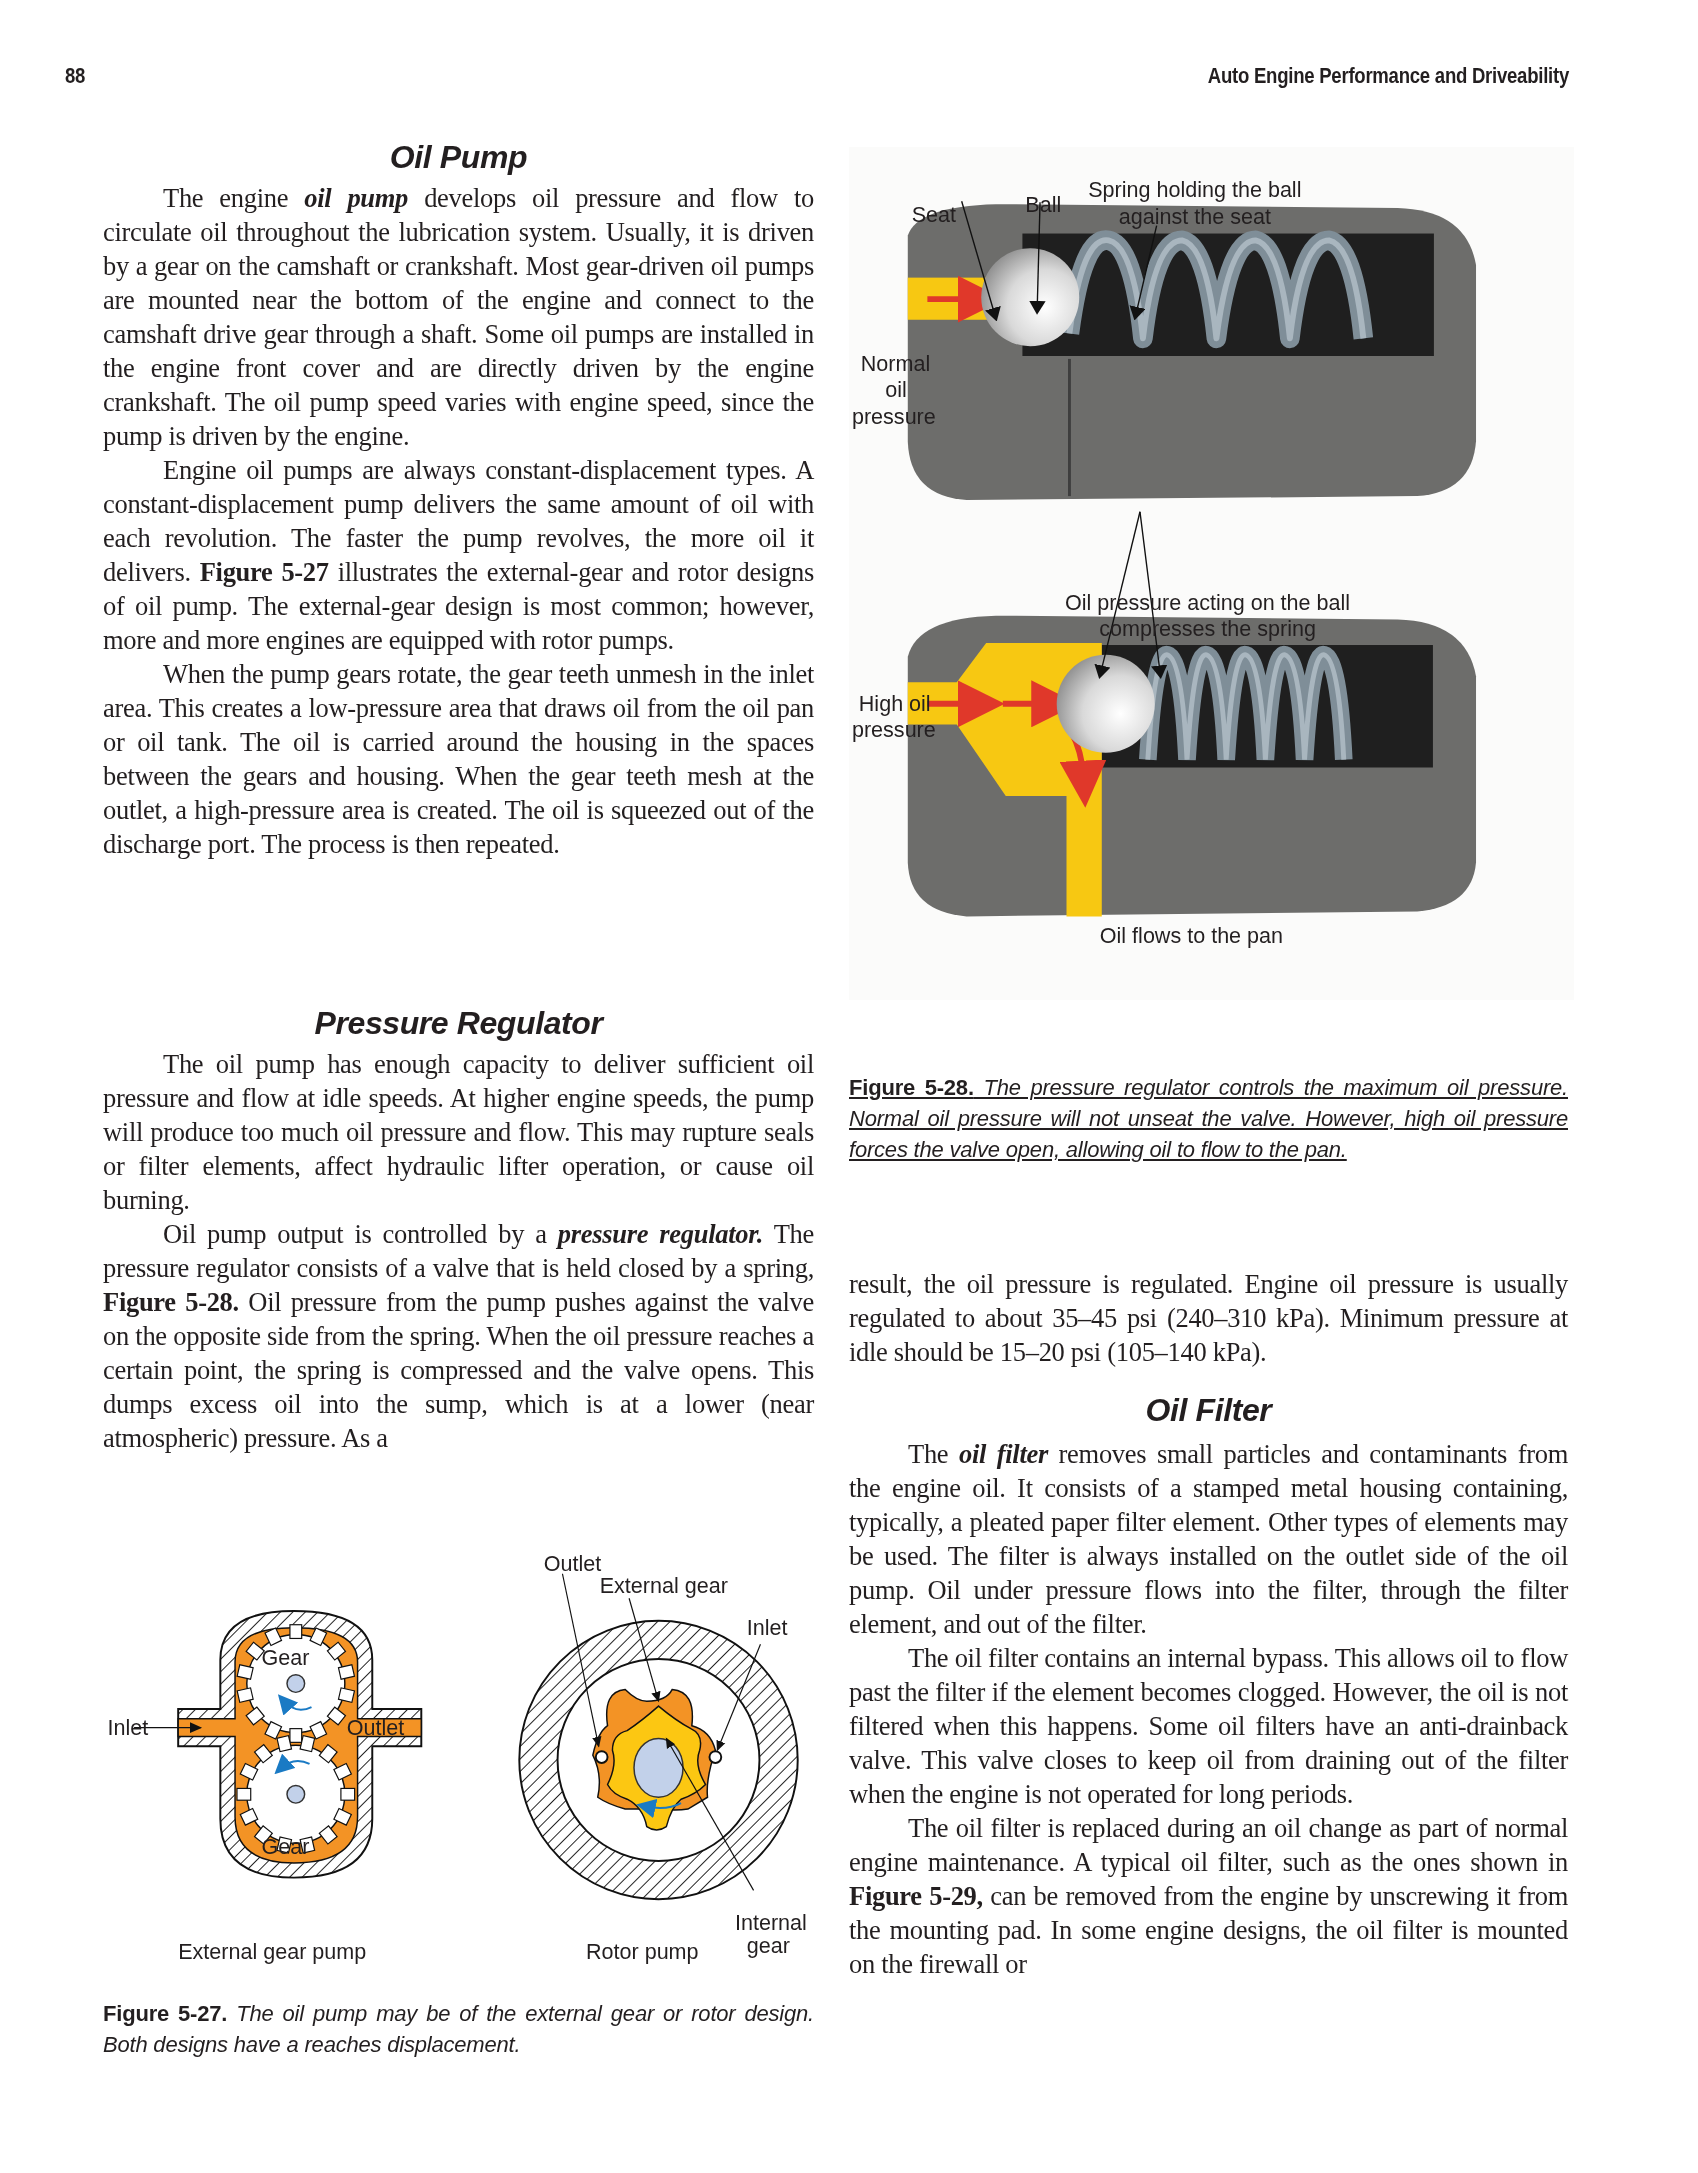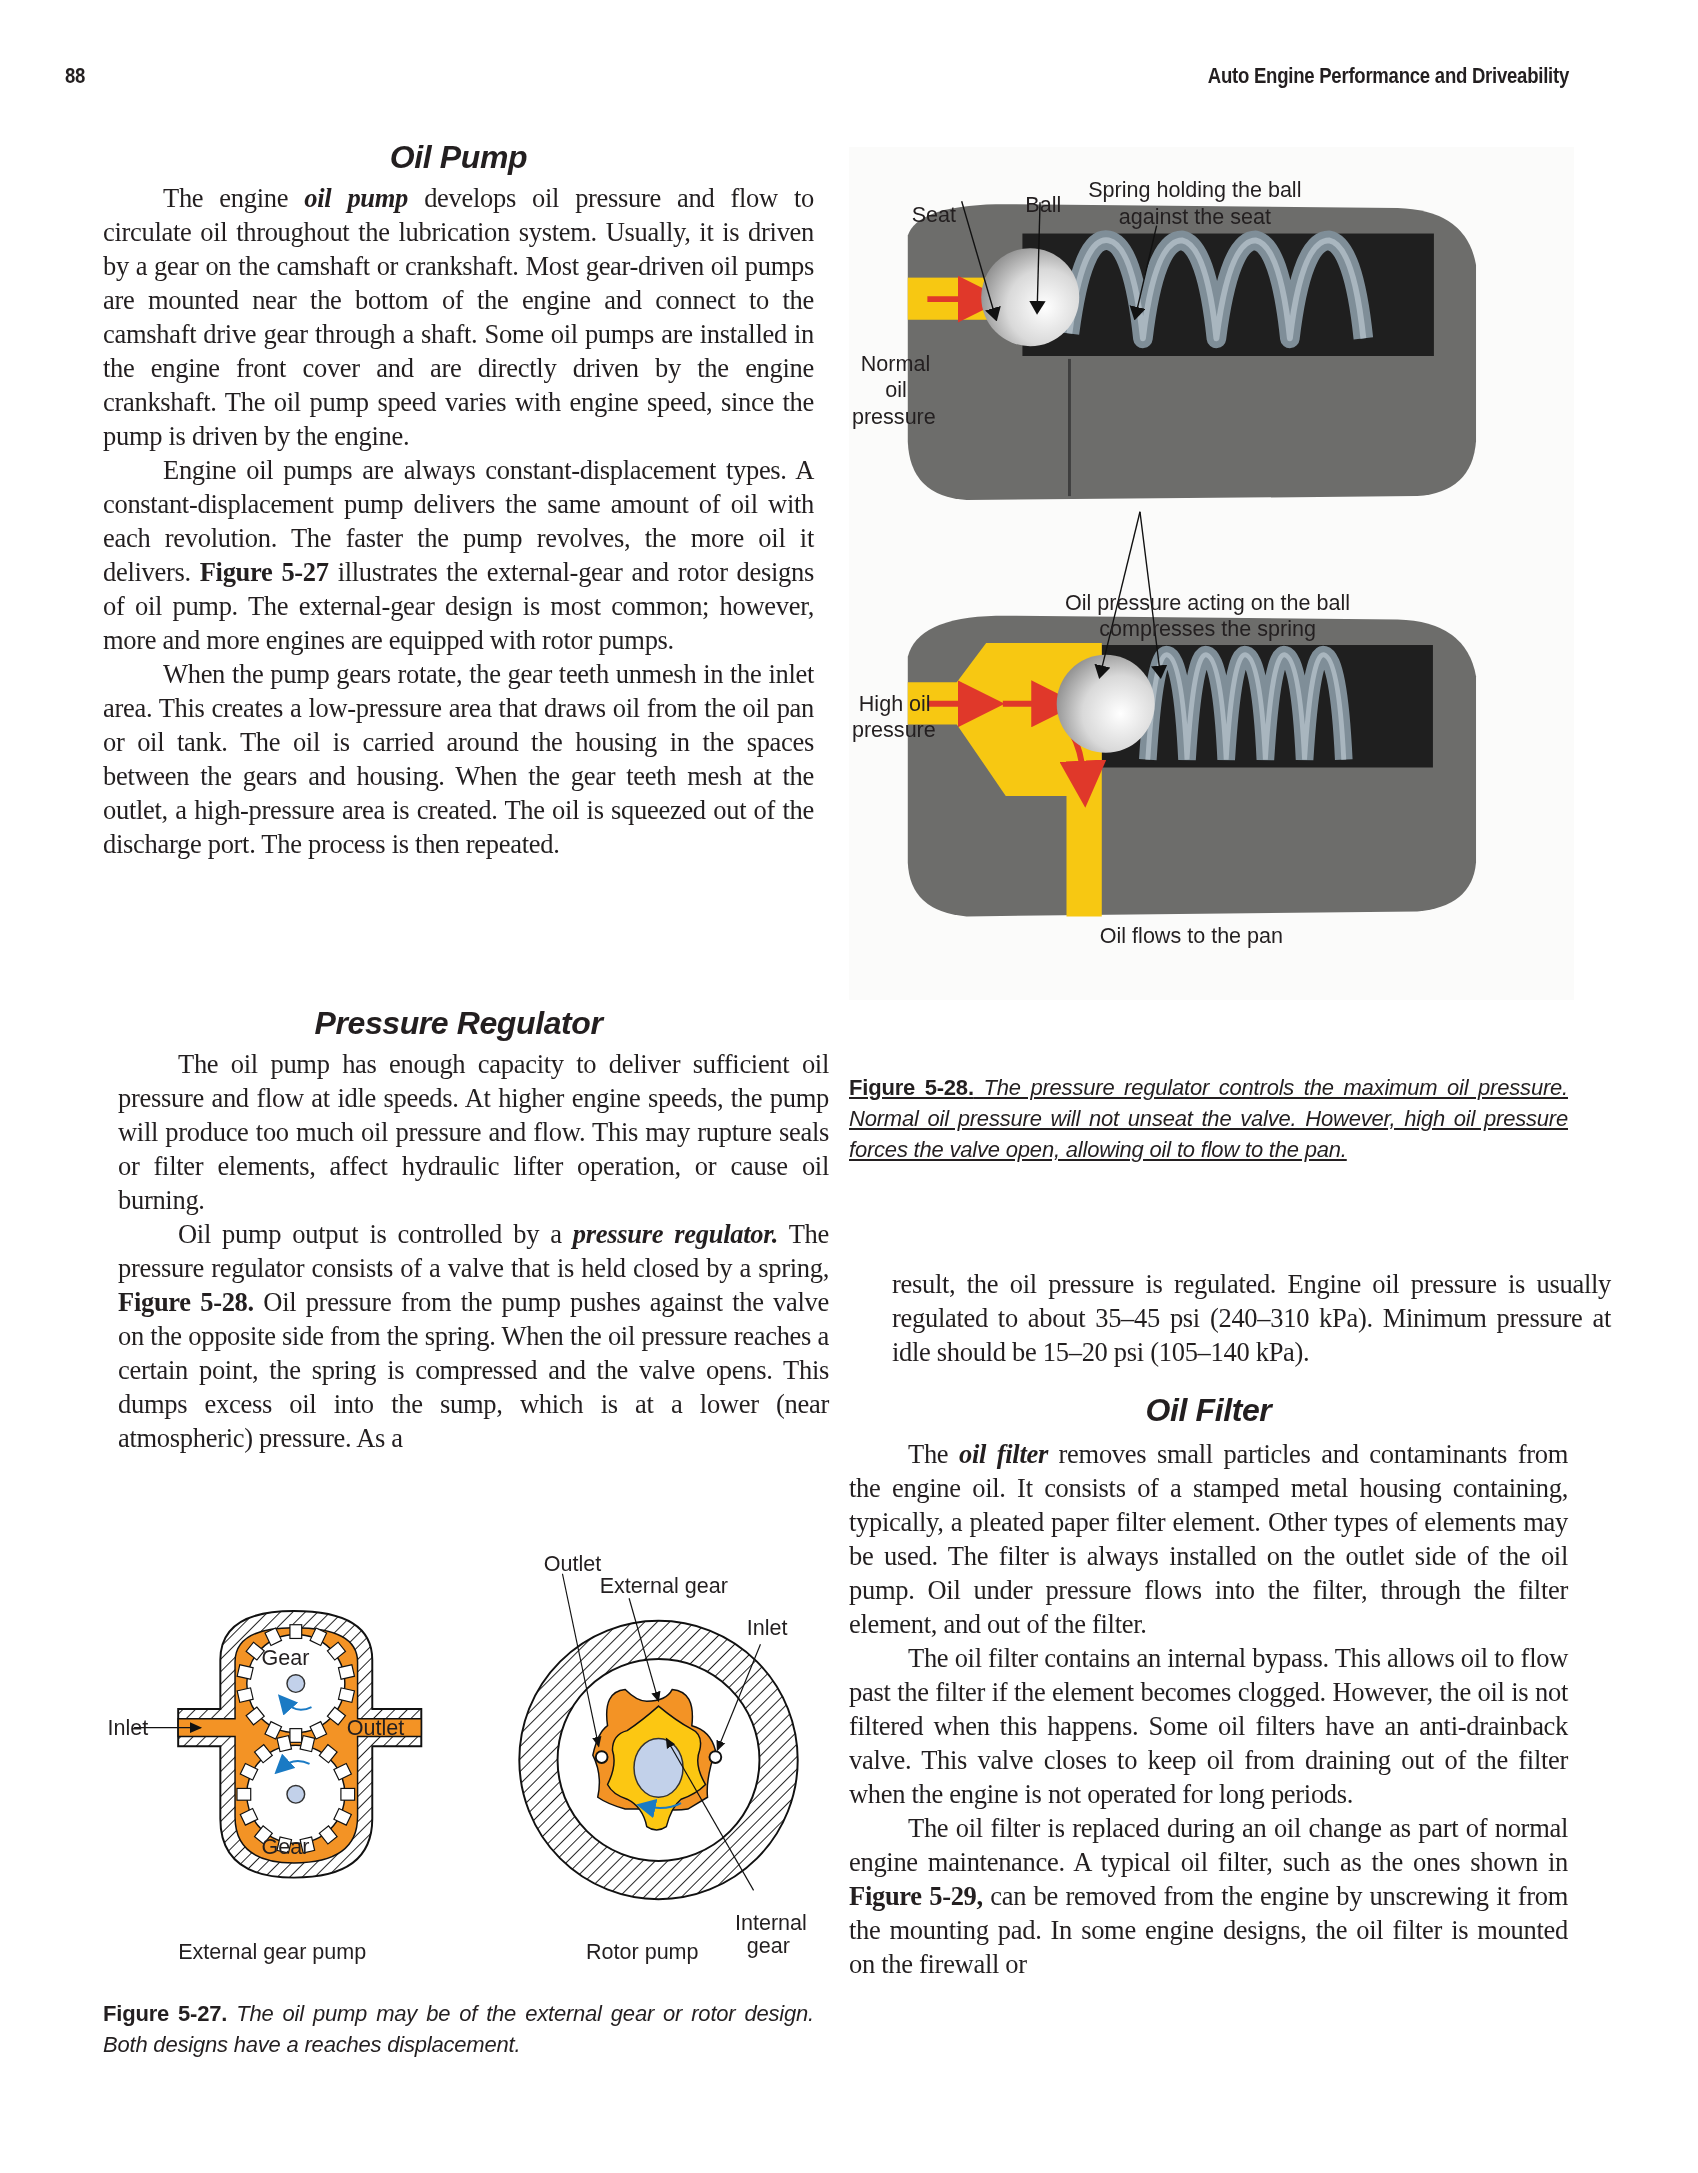--- a/index.html
+++ b/index.html
@@ -37,7 +37,7 @@
 
 <div class="sec-head" style="left:103px; width:711px; top:1005px;">Pressure Regulator</div>
 
-<div class="col col-left" style="top:1047px;margin-left:15px;">
+<div class="col col-left" style="top:1047px;">
   <p>The oil pump has enough capacity to deliver sufficient oil pressure and flow at idle speeds. At higher engine speeds, the pump will produce too much oil pressure and flow. This may rupture seals or filter elements, affect hydraulic lifter operation, or cause oil burning.</p>
   <p><span>Oil pump output is controlled by a </span><b class="term">pressure regulator.</b><span> The pressure regulator consists of a valve that is held closed by a spring, </span><b class="fig">Figure 5-28.</b><span> Oil pressure from the pump pushes against the valve on the opposite side from the spring. When the oil pressure reaches a certain point, the spring is compressed and the valve opens. This dumps excess oil into the sump, which is at a lower (near atmospheric) pressure. As a</span></p>
 </div>

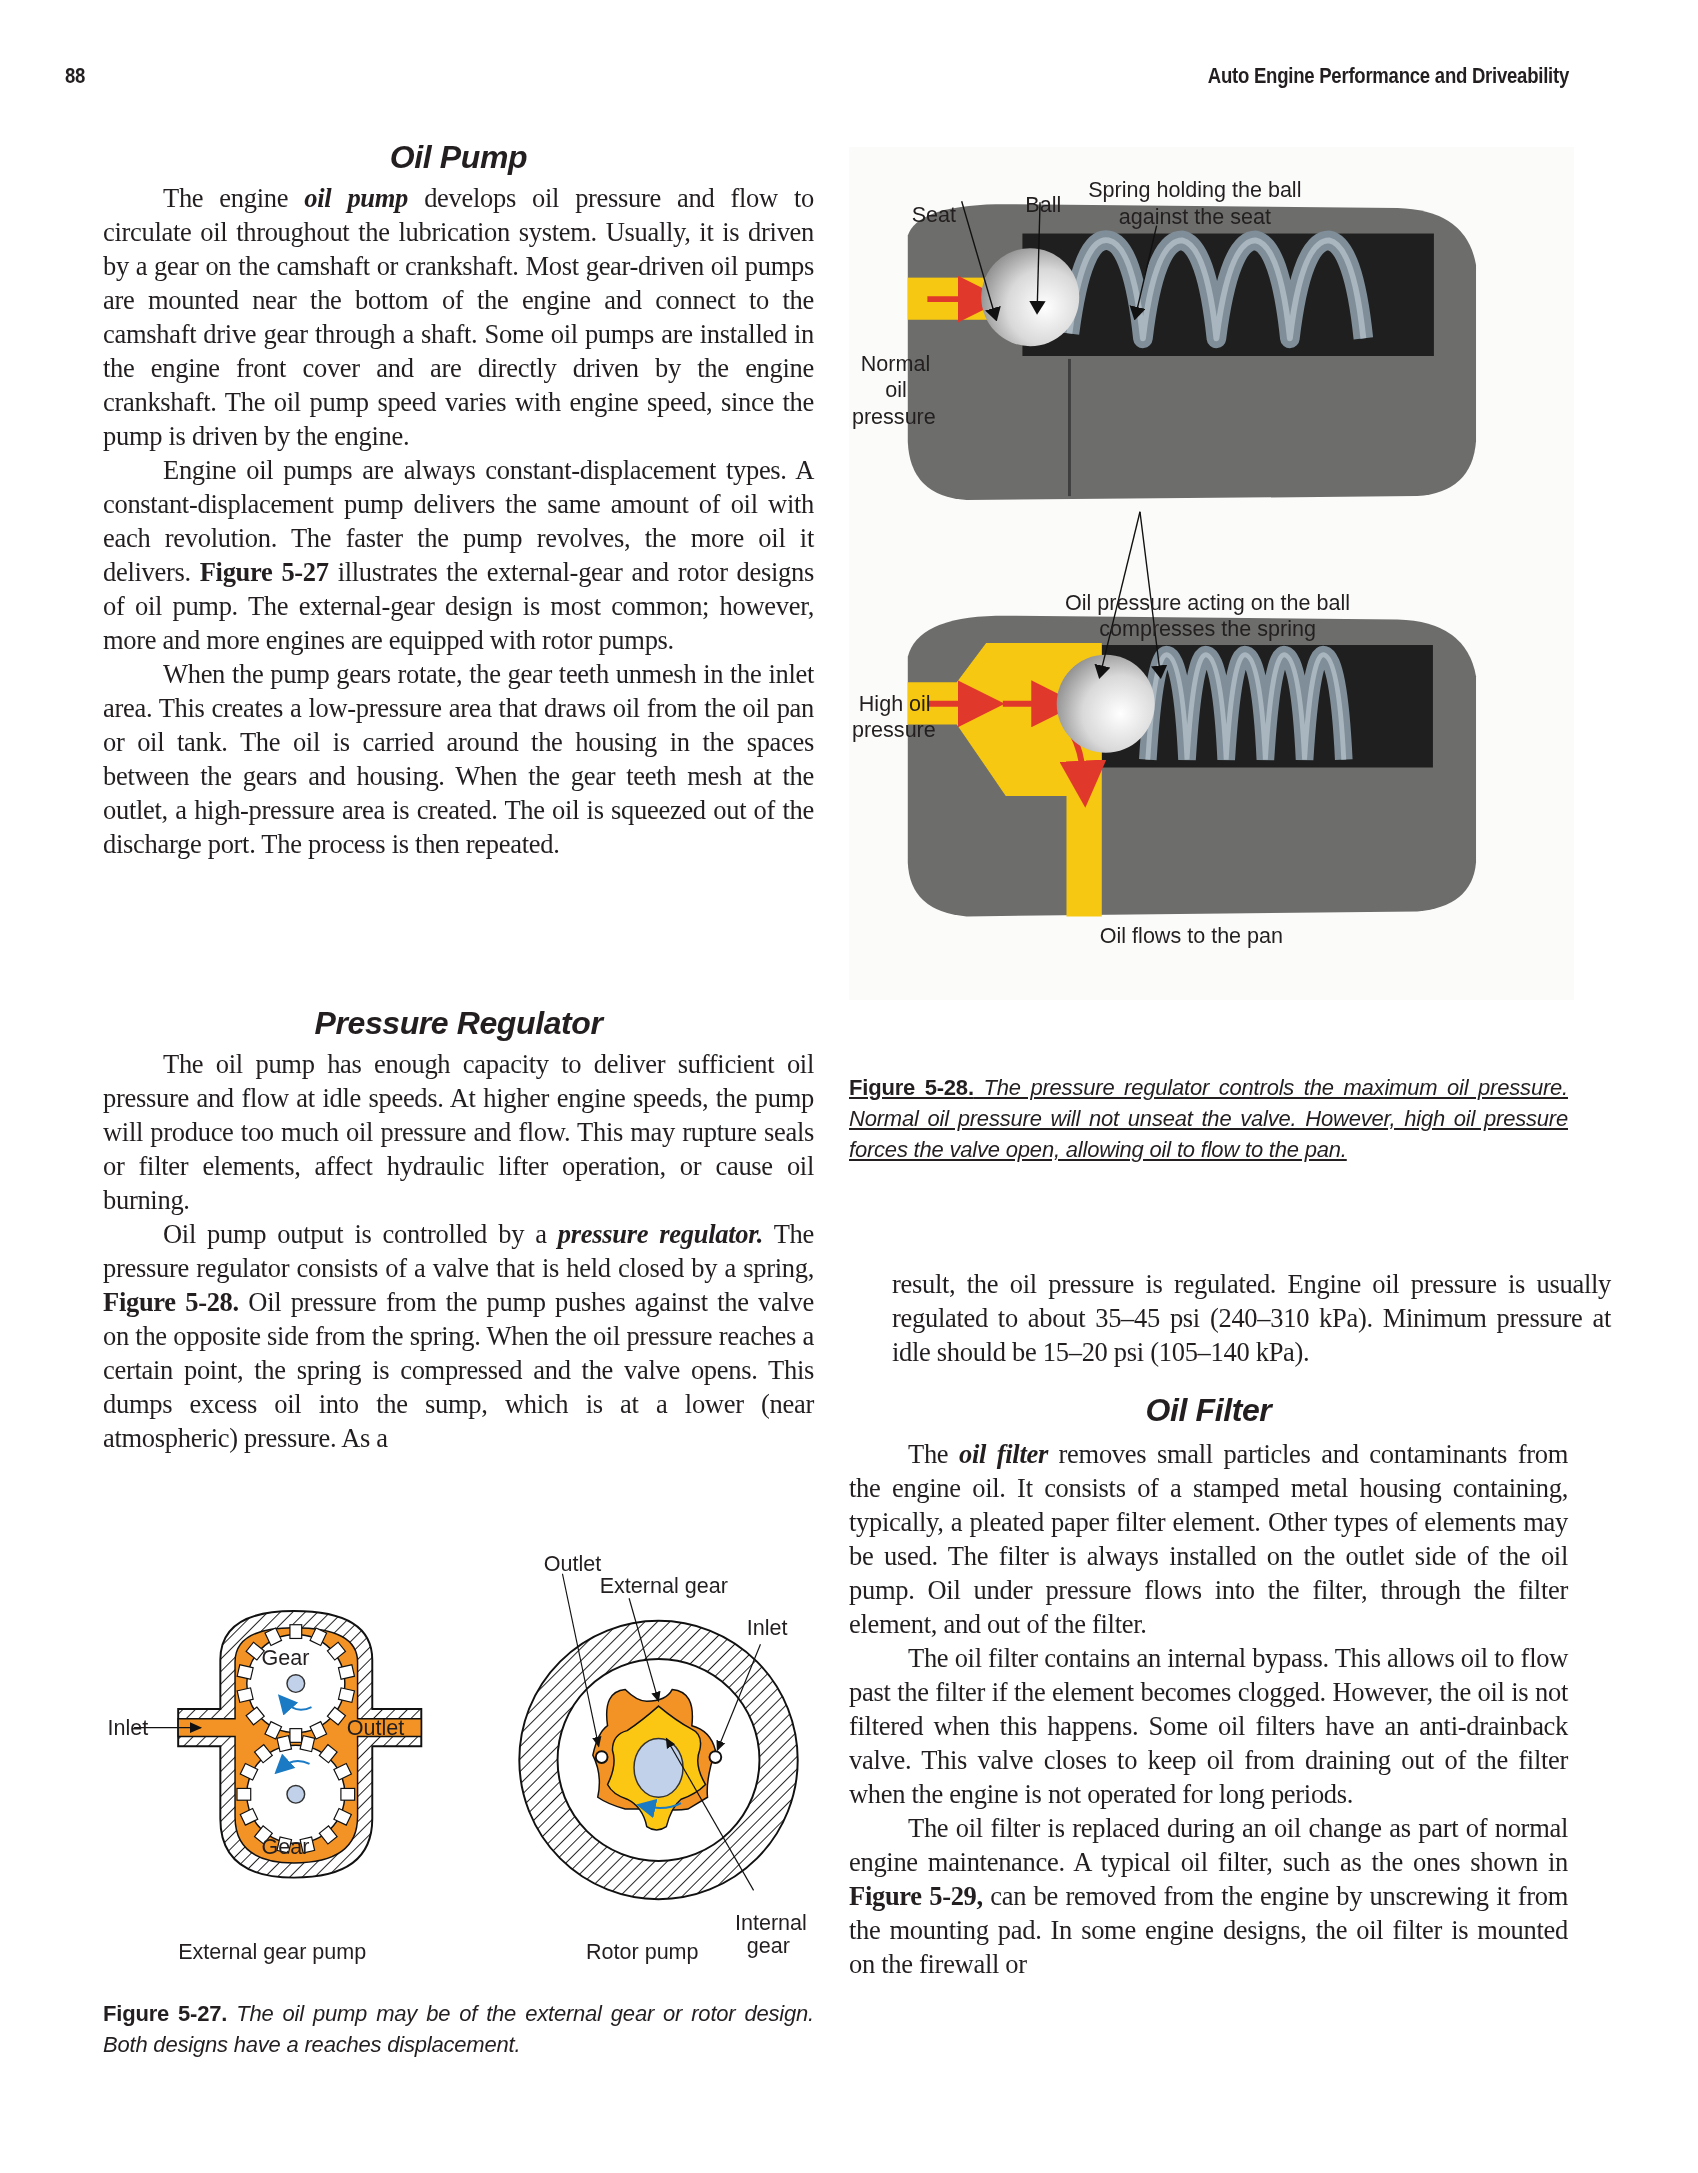--- a/index.html
+++ b/index.html
@@ -208,7 +208,7 @@
   <span class="fignum">Figure 5-28.</span><span> The pressure regulator controls the maximum oil pressure. Normal oil pressure will not unseat the valve. However, high oil pressure forces the valve open, allowing oil to flow to the pan.</span>
 </div>
 
-<div class="col col-right" style="top:1267px;margin-left:43px;">
+<div class="col col-right" style="top:1267px;">
   <p class="noindent">result, the oil pressure is regulated. Engine oil pressure is usually regulated to about 35–45  psi (240–310 kPa). Minimum pressure at idle should be 15–20 psi (105–140 kPa).</p>
 </div>
 

